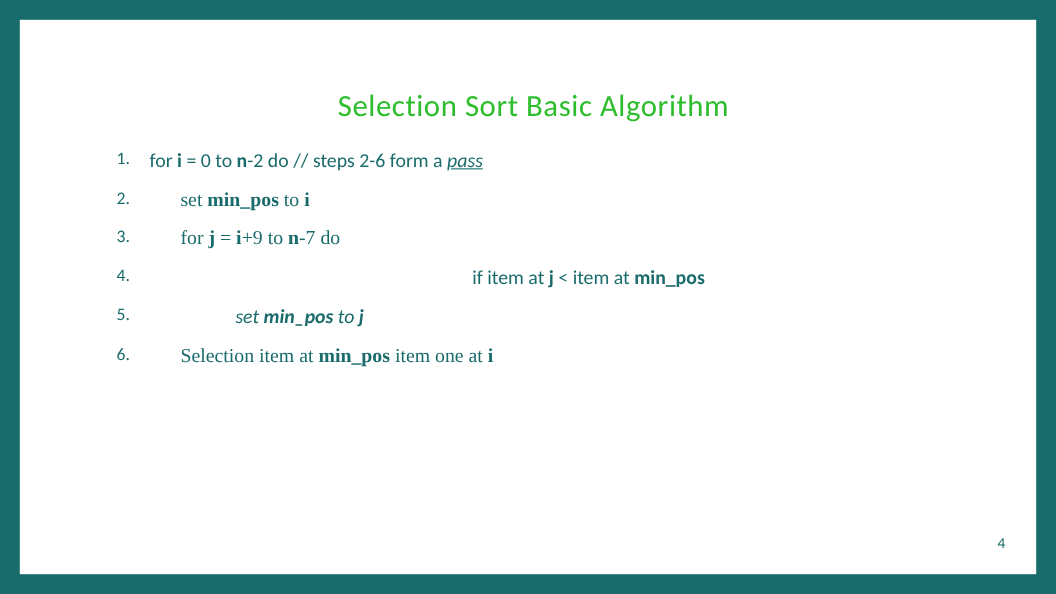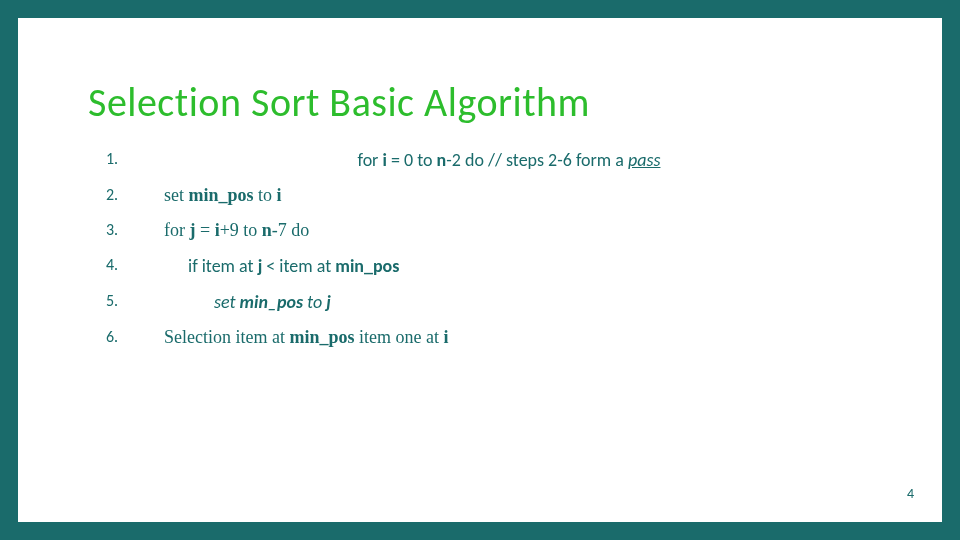--- a/index.html
+++ b/index.html
@@ -14,10 +14,11 @@
   }
   .title {
     color: #2dbd2d;
-    font-size: 40px;
+    font-size: 28px;
     font-weight: 400;
     margin-bottom: 22px;
     letter-spacing: 0.5px;
+    text-align: center;
   }
   .steps {
     list-style: none;

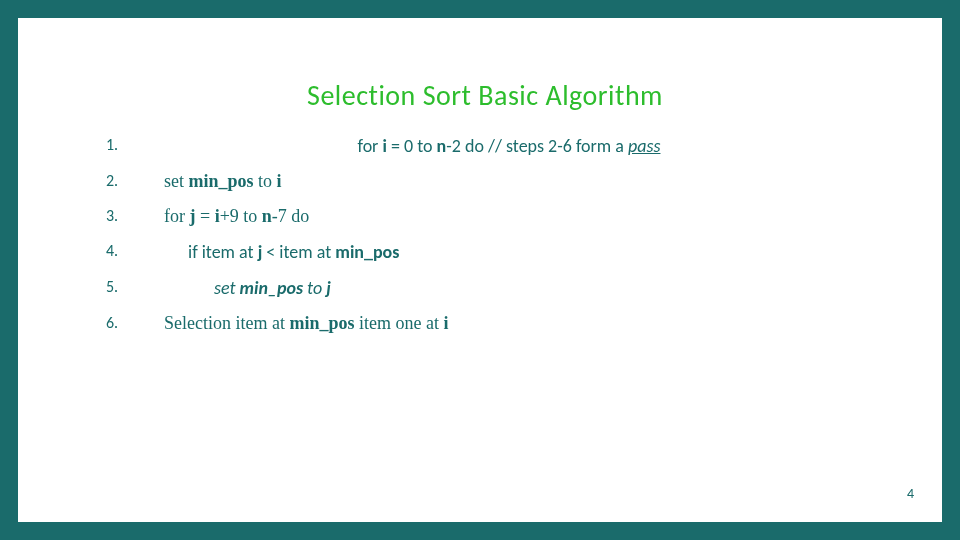--- a/index.html
+++ b/index.html
@@ -39,7 +39,7 @@
   .content {
     flex: 1;
   }
-  .indent1 { padding-left: 0px; text-align: center; }
+  .indent1 { padding-left: 0px; }
   .indent2 { padding-left: 28px; font-family: Liberation Serif, serif; }
   .indent3 { padding-left: 52px; }
   .indent4 { padding-left: 78px; font-style: italic; }

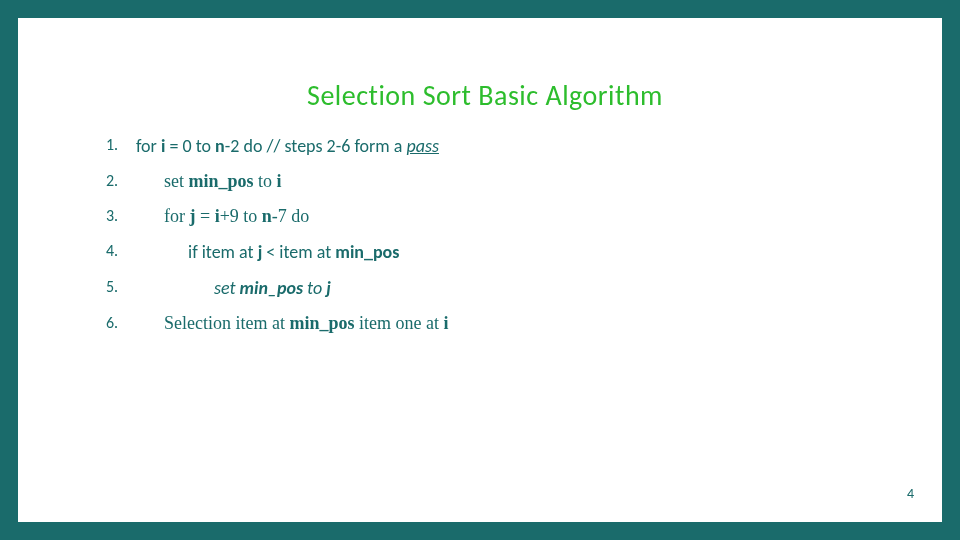--- a/index.html
+++ b/index.html
@@ -41,7 +41,7 @@
   }
   .indent1 { padding-left: 0px; }
   .indent2 { padding-left: 28px; font-family: Liberation Serif, serif; }
-  .indent3 { padding-left: 52px; }
+  .indent3 { padding-left: 52px; text-align: center; }
   .indent4 { padding-left: 78px; font-style: italic; }
   .bold { font-weight: 600; }
   .udl { text-decoration: underline; }

